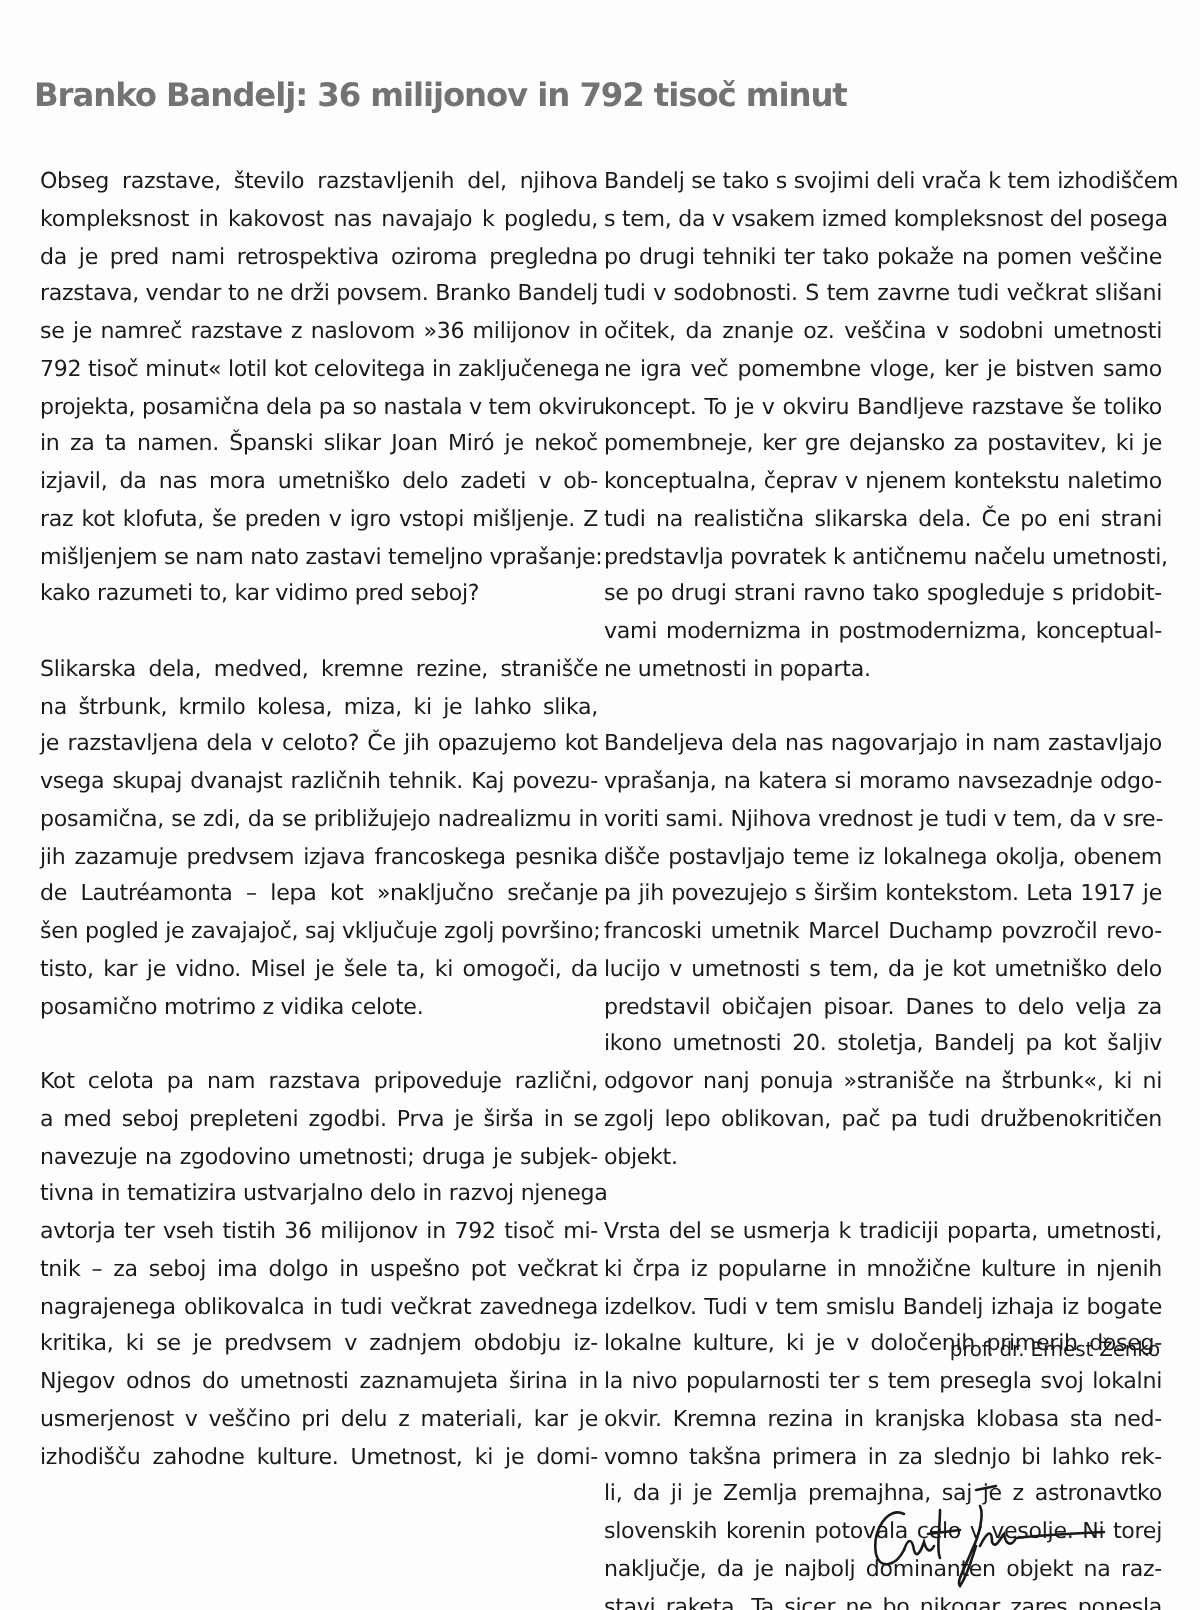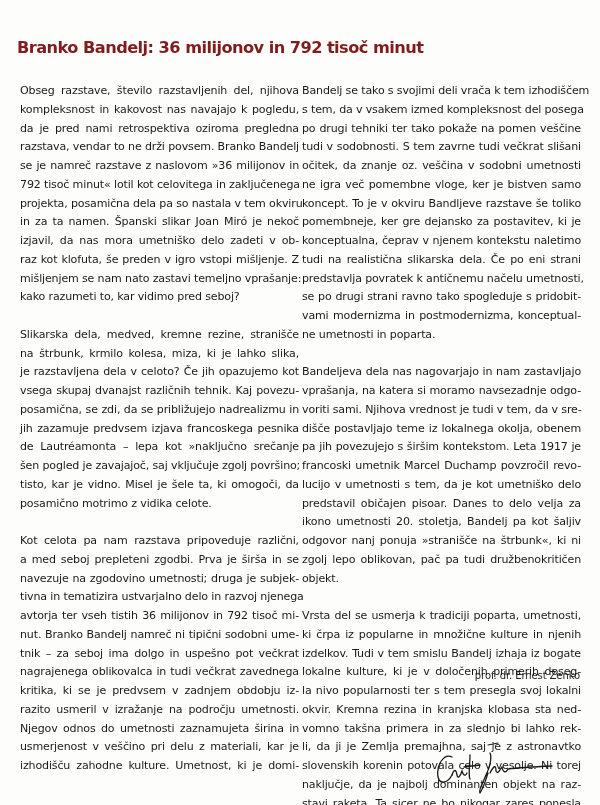--- a/index.html
+++ b/index.html
@@ -21,7 +21,7 @@
       font-weight: bold;
       font-size: 16.2px;
       letter-spacing: -0.55px;
-      color: #7f1d1d;
+      color: #737373;
       white-space: nowrap;
     }
     .col {

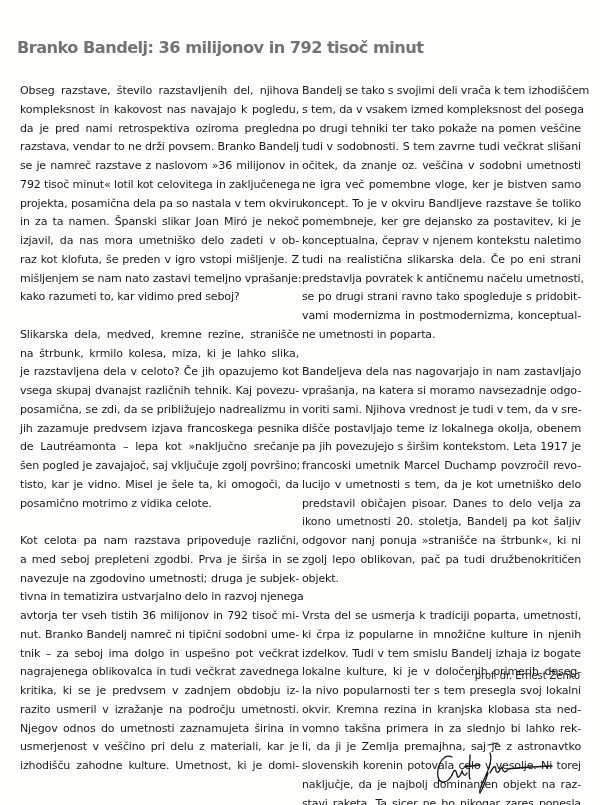--- a/index.html
+++ b/index.html
@@ -105,7 +105,6 @@
       <span class="line">navezuje na zgodovino umetnosti; druga je subjek-</span>
       <span class="line">tivna in tematizira ustvarjalno delo in razvoj njenega</span>
       <span class="line">avtorja ter vseh tistih 36 milijonov in 792 tisoč mi-</span>
-      <span class="line">nut. Branko Bandelj namreč ni tipični sodobni ume-</span>
       <span class="line">tnik – za seboj ima dolgo in uspešno pot večkrat</span>
       <span class="line">nagrajenega oblikovalca in tudi večkrat zavednega</span>
       <span class="line">kritika, ki se je predvsem v zadnjem obdobju iz-</span>

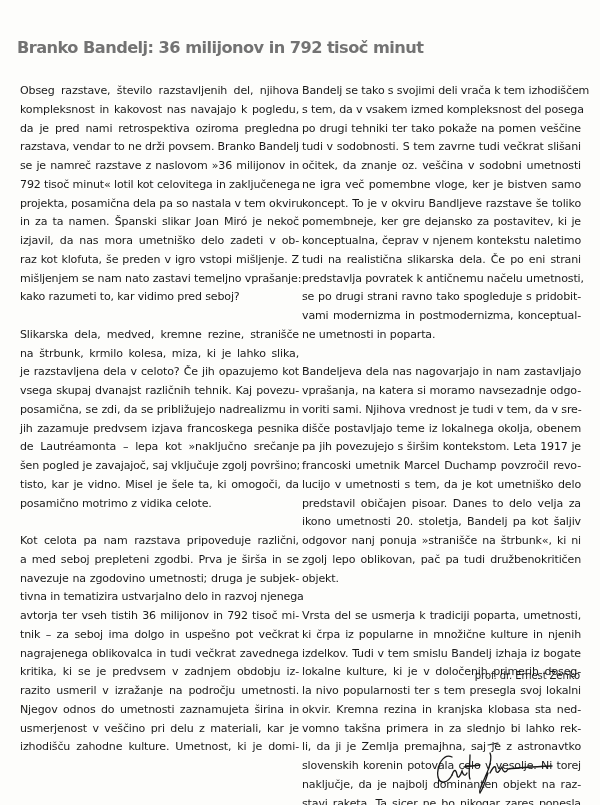--- a/index.html
+++ b/index.html
@@ -108,7 +108,6 @@
       <span class="line">tnik – za seboj ima dolgo in uspešno pot večkrat</span>
       <span class="line">nagrajenega oblikovalca in tudi večkrat zavednega</span>
       <span class="line">kritika, ki se je predvsem v zadnjem obdobju iz-</span>
-      <span class="line">razito usmeril v izražanje na področju umetnosti.</span>
       <span class="line">Njegov odnos do umetnosti zaznamujeta širina in</span>
       <span class="line">usmerjenost v veščino pri delu z materiali, kar je</span>
       <span class="line">izhodišču zahodne kulture. Umetnost, ki je domi-</span>

